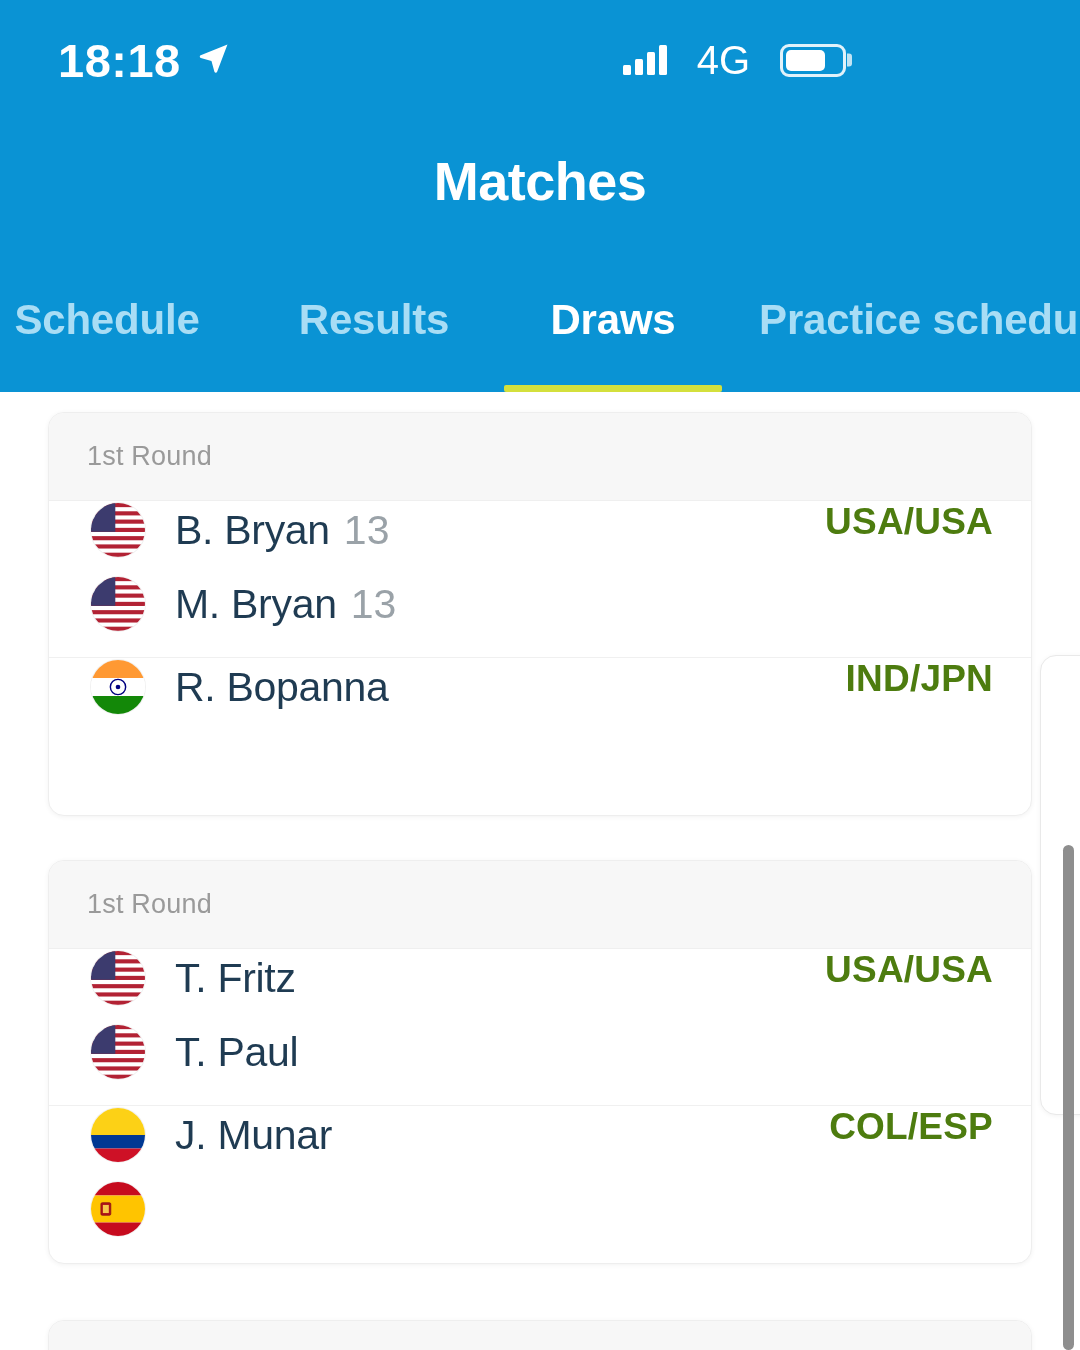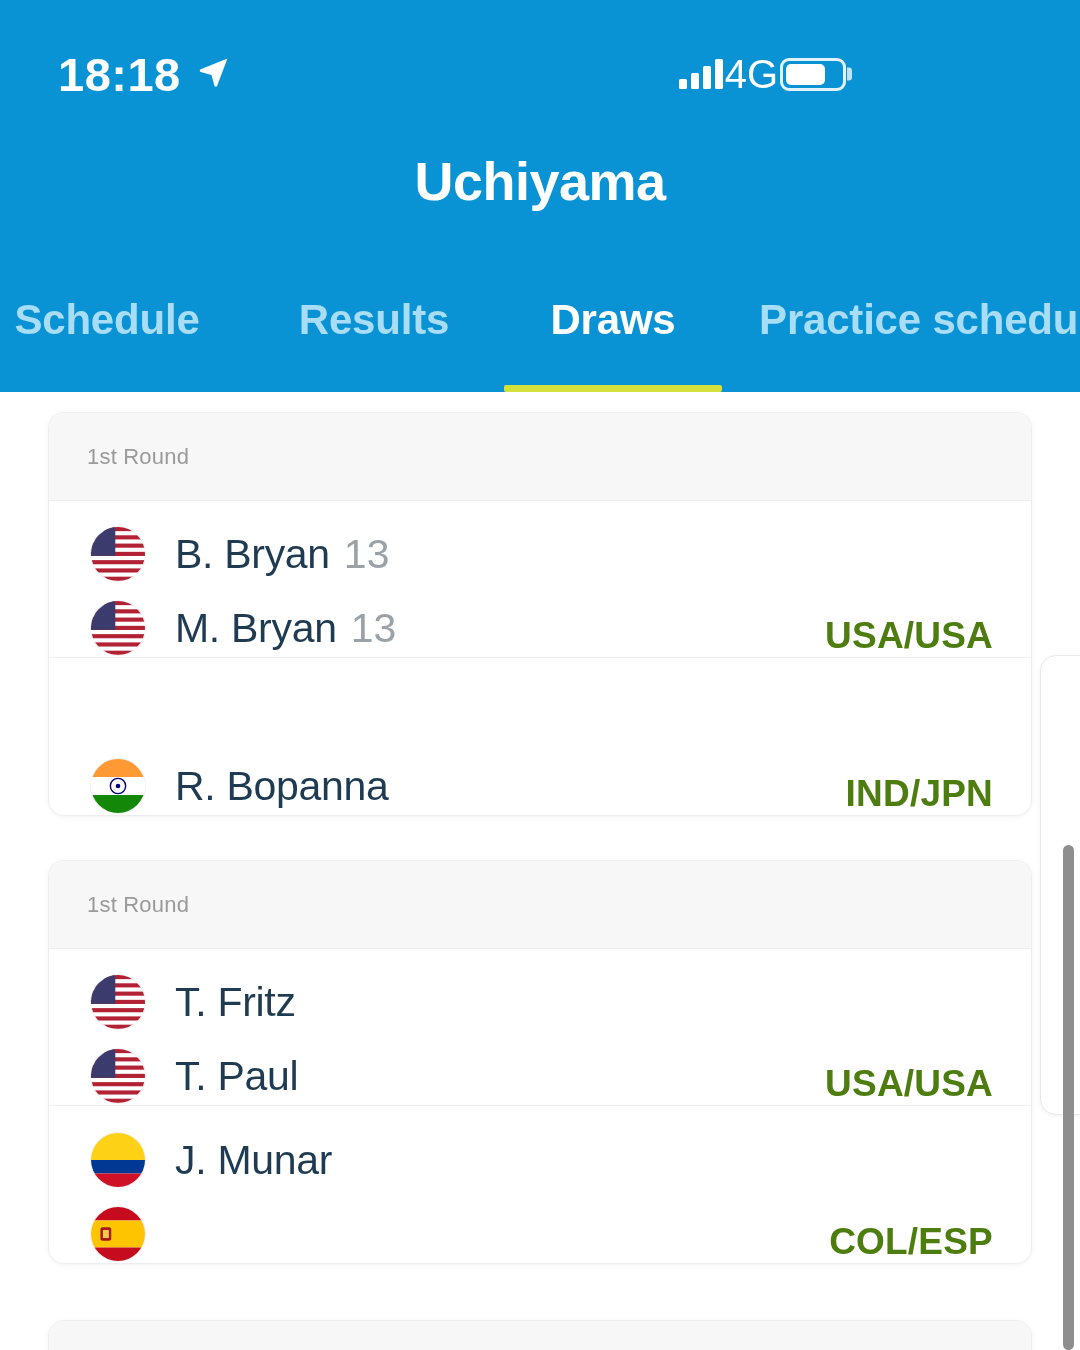--- a/index.html
+++ b/index.html
@@ -33,7 +33,7 @@
   
   .status-bar {
     position: absolute;
-    top: 15px; left: 0;
+    top: 1px; left: 0;
     width: 892px;
     height: 118px;
     display: flex;

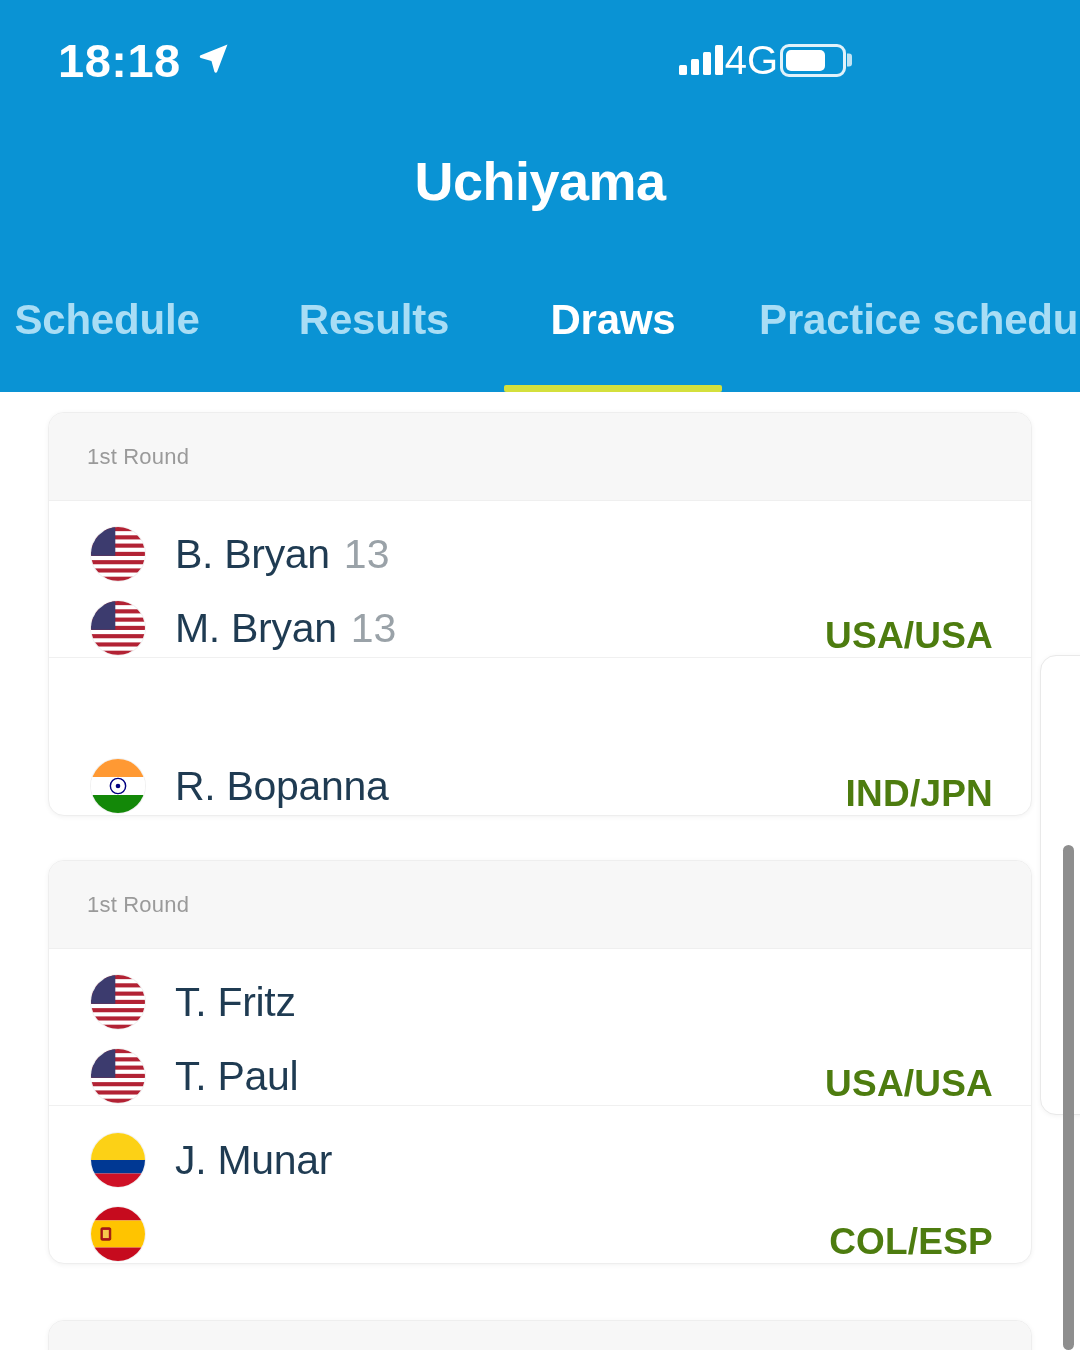--- a/index.html
+++ b/index.html
@@ -58,7 +58,7 @@
   .status-right {
     display: flex;
     align-items: center;
-    gap: 2px;
+    gap: 30px;
   }
   .signal-bars {
     display: flex;

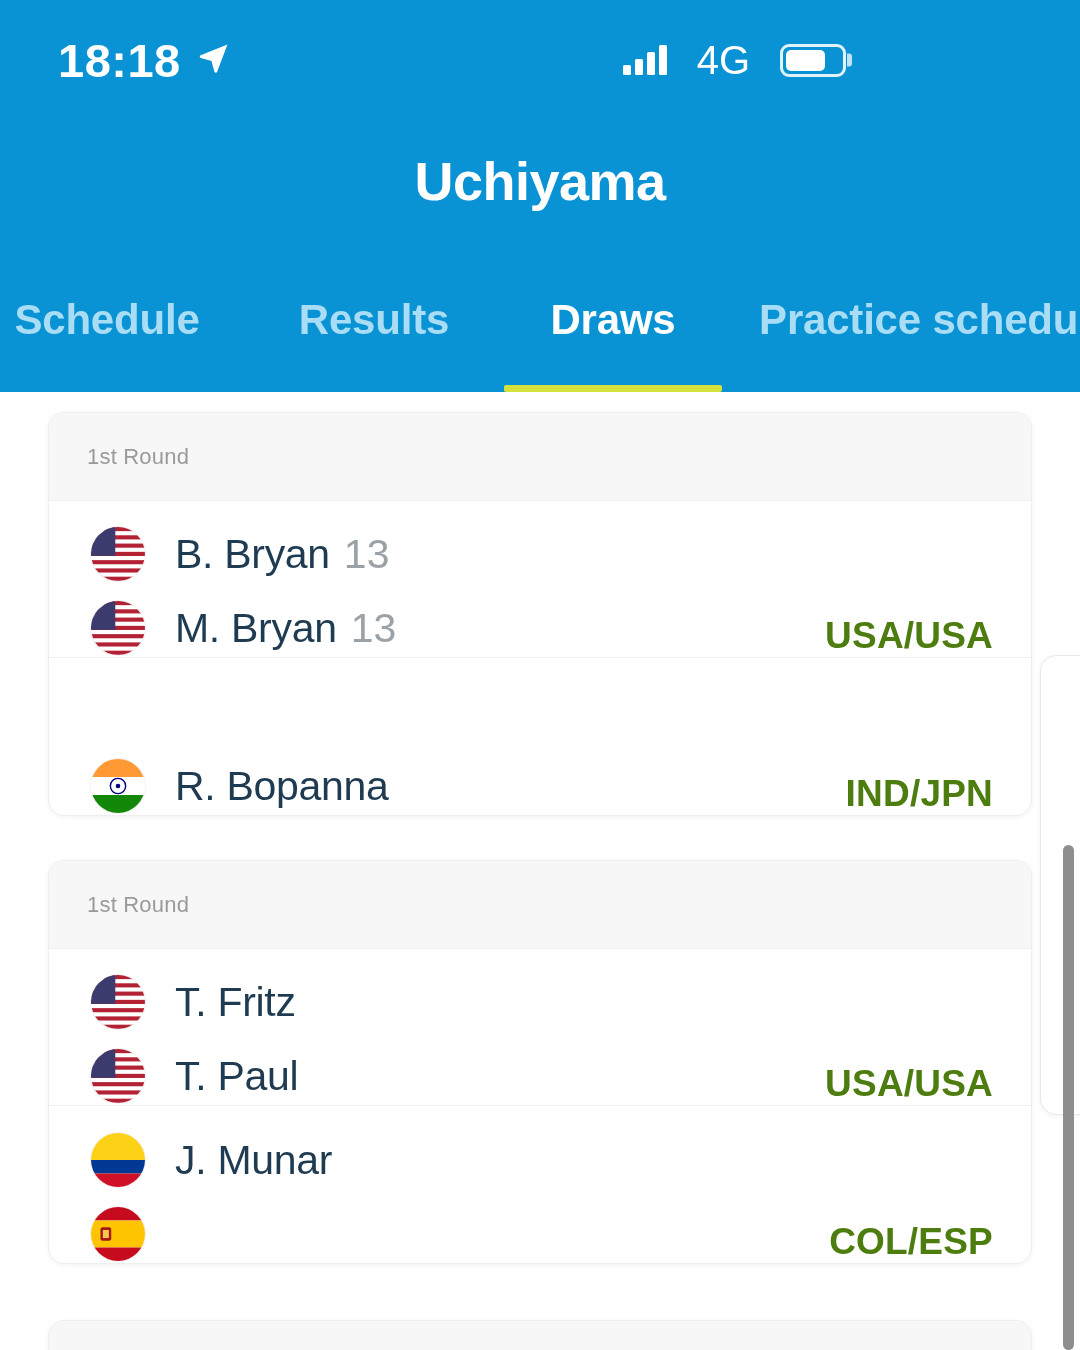--- a/index.html
+++ b/index.html
@@ -325,7 +325,7 @@
       </div>
     </div>
 
-    <div class="page-title">Uchiyama</div>
+    <div class="page-title">Matches</div>
 
     <div class="tab-bar">
       <div class="tab tab-schedule">

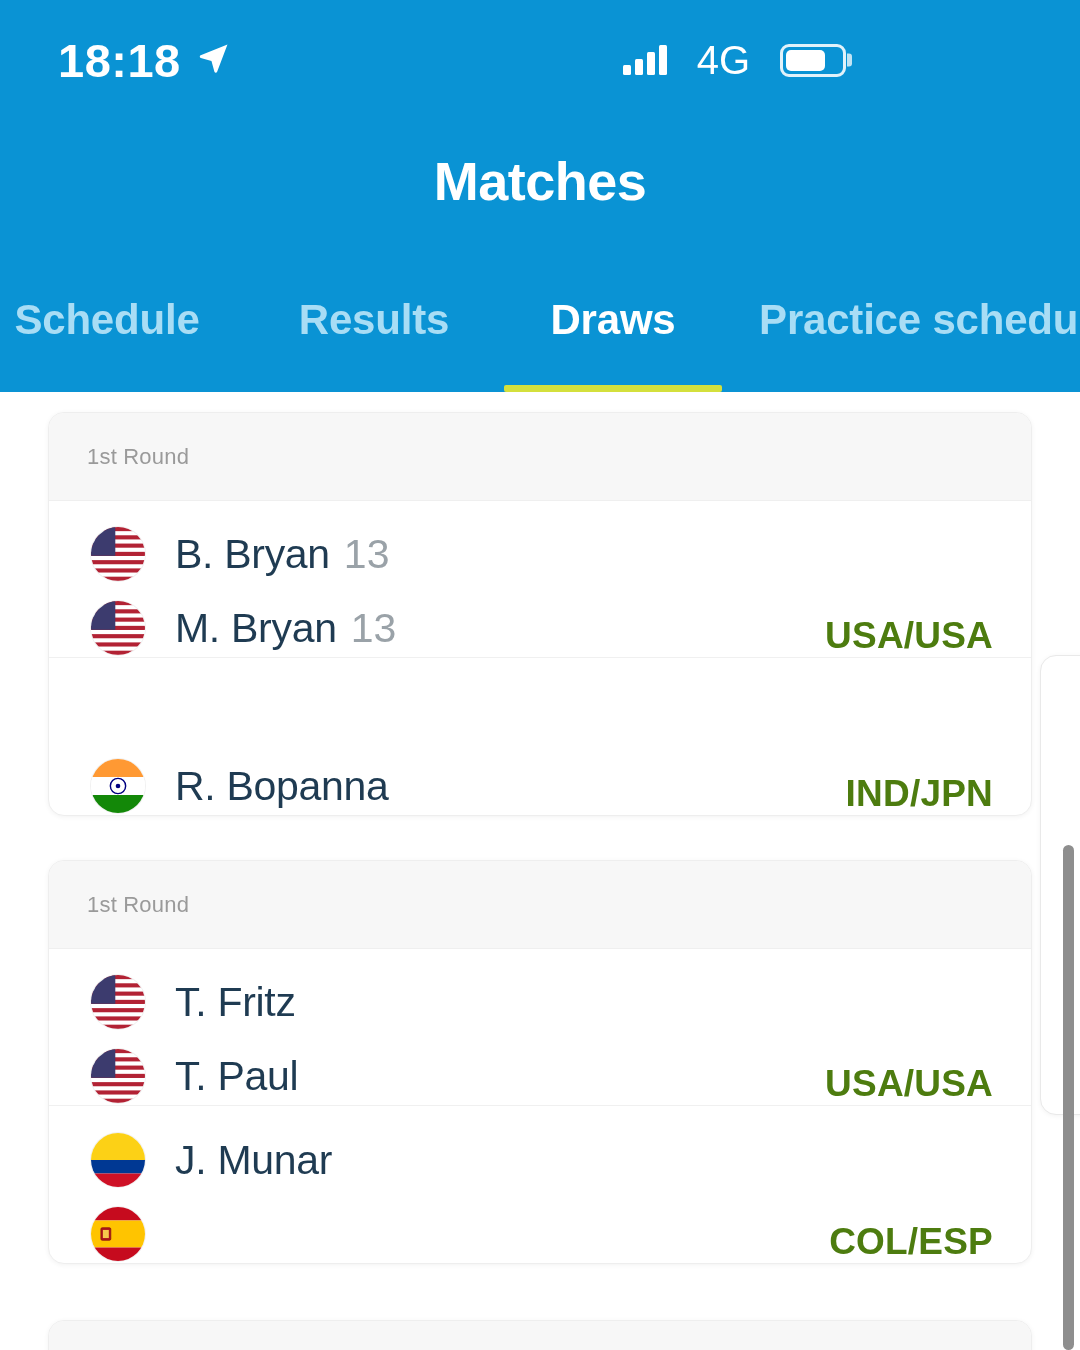--- a/index.html
+++ b/index.html
@@ -214,7 +214,7 @@
   }
   .card-header-label {
     color: #9a9a9a;
-    font-size: 22px;
+    font-size: 27px;
     font-weight: 500;
     letter-spacing: 0.2px;
   }

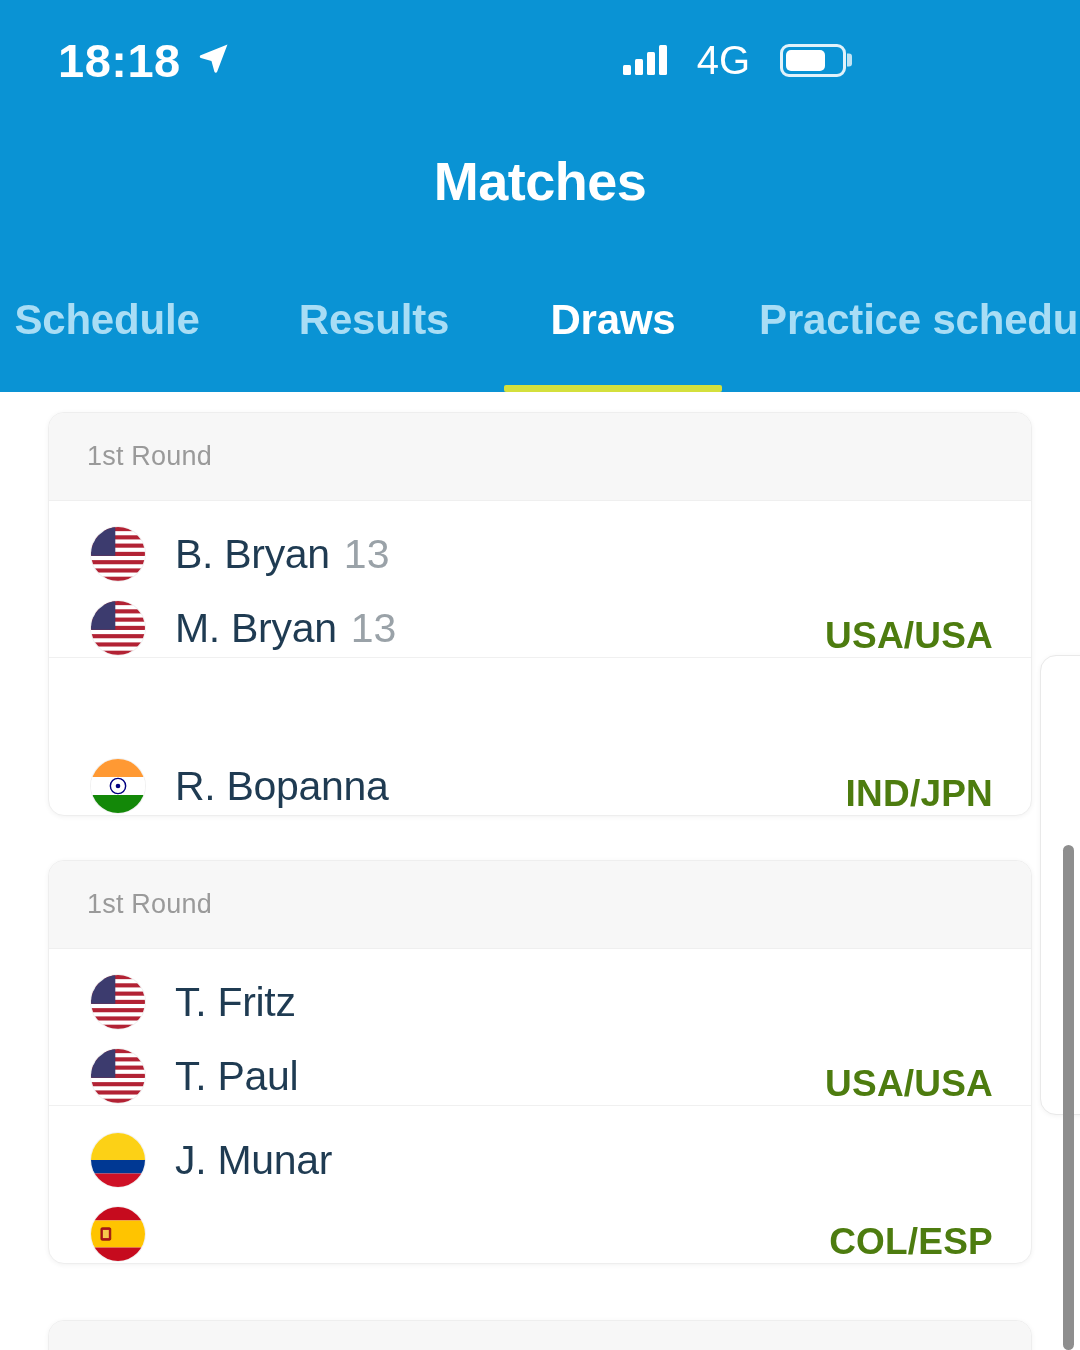--- a/index.html
+++ b/index.html
@@ -223,7 +223,7 @@
     position: relative;
     height: 157px;
     display: flex;
-    align-items: flex-end;
+    align-items: flex-start;
     padding: 0 38px 0 42px;
   }
   .team-row.first { border-bottom: 1px solid #f0f0f0; }

